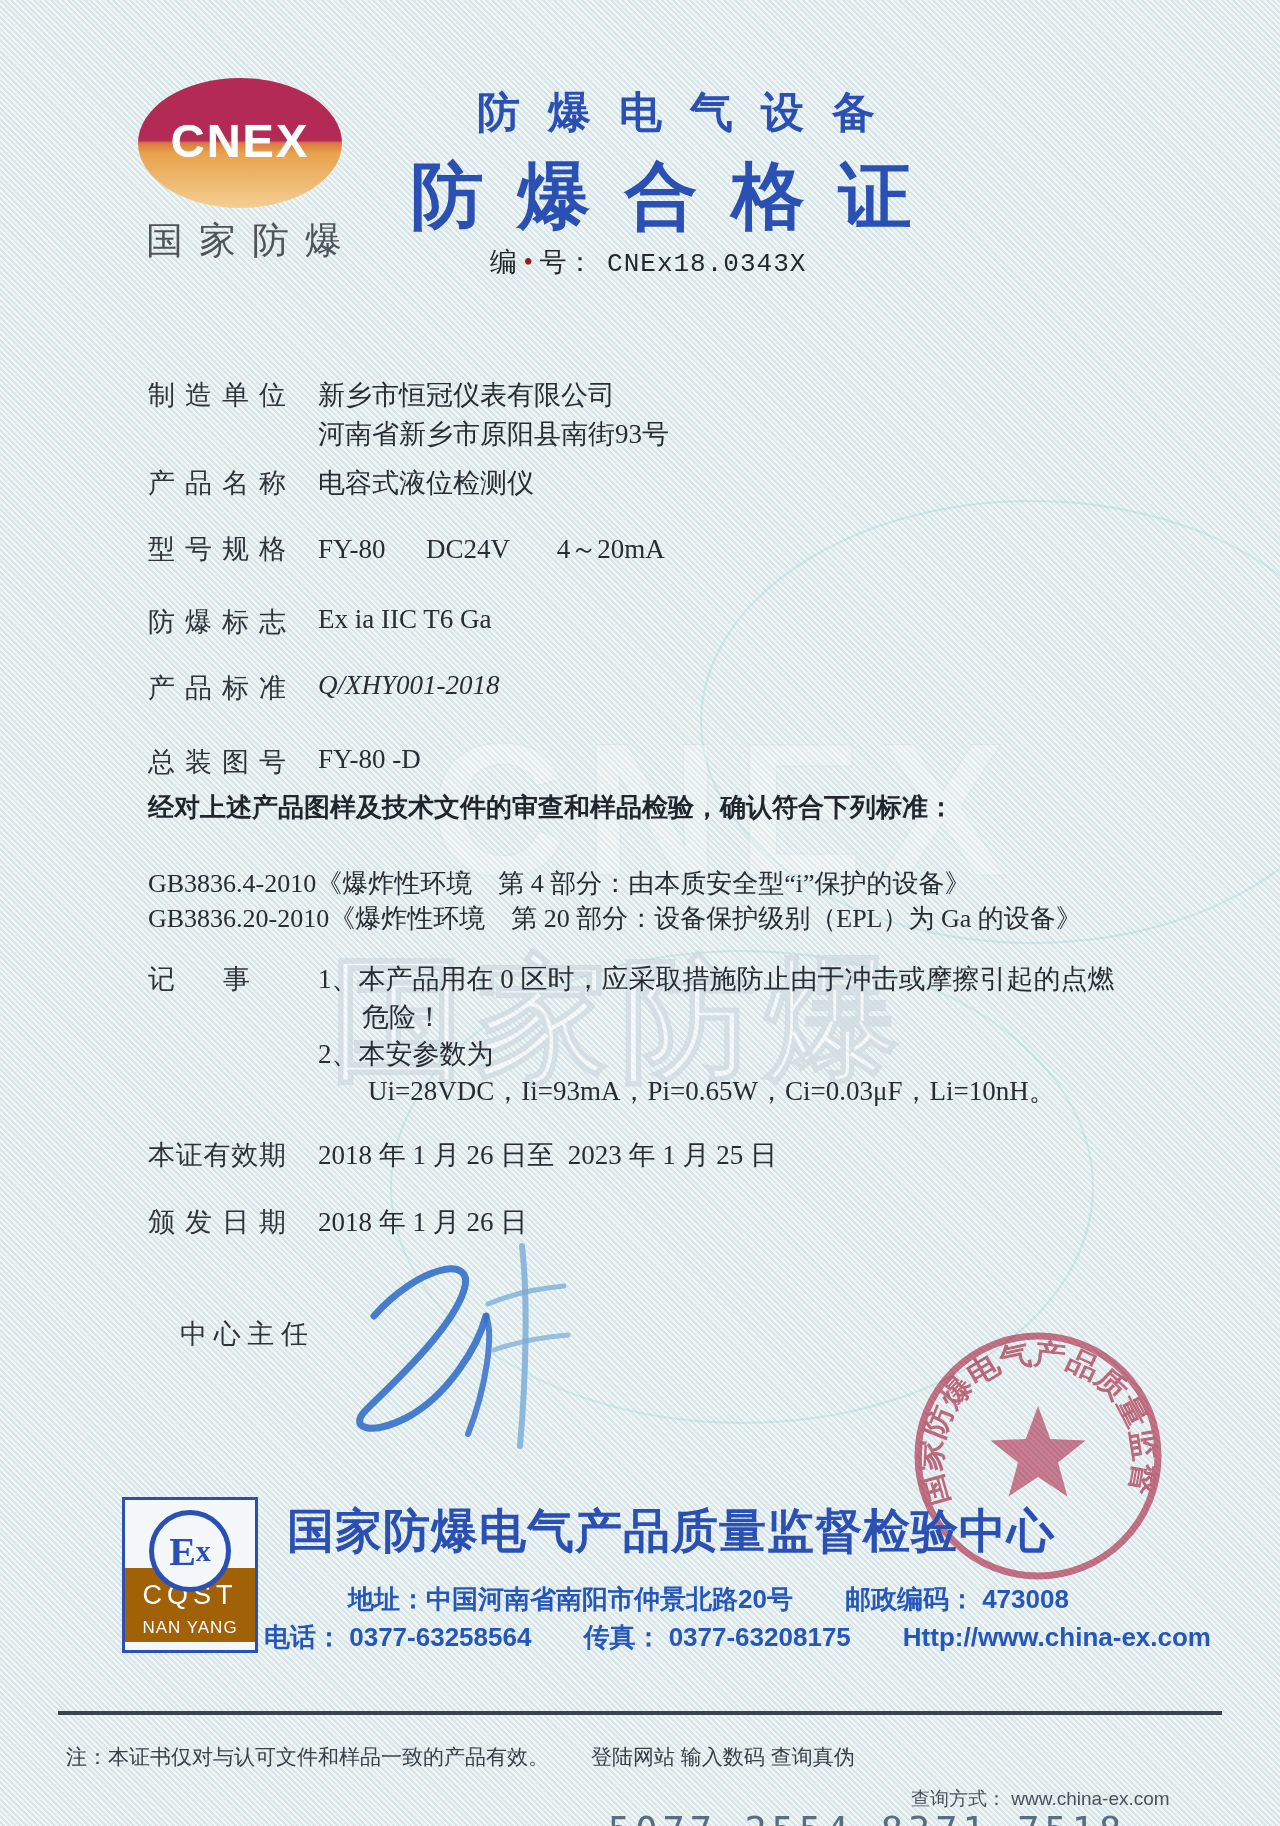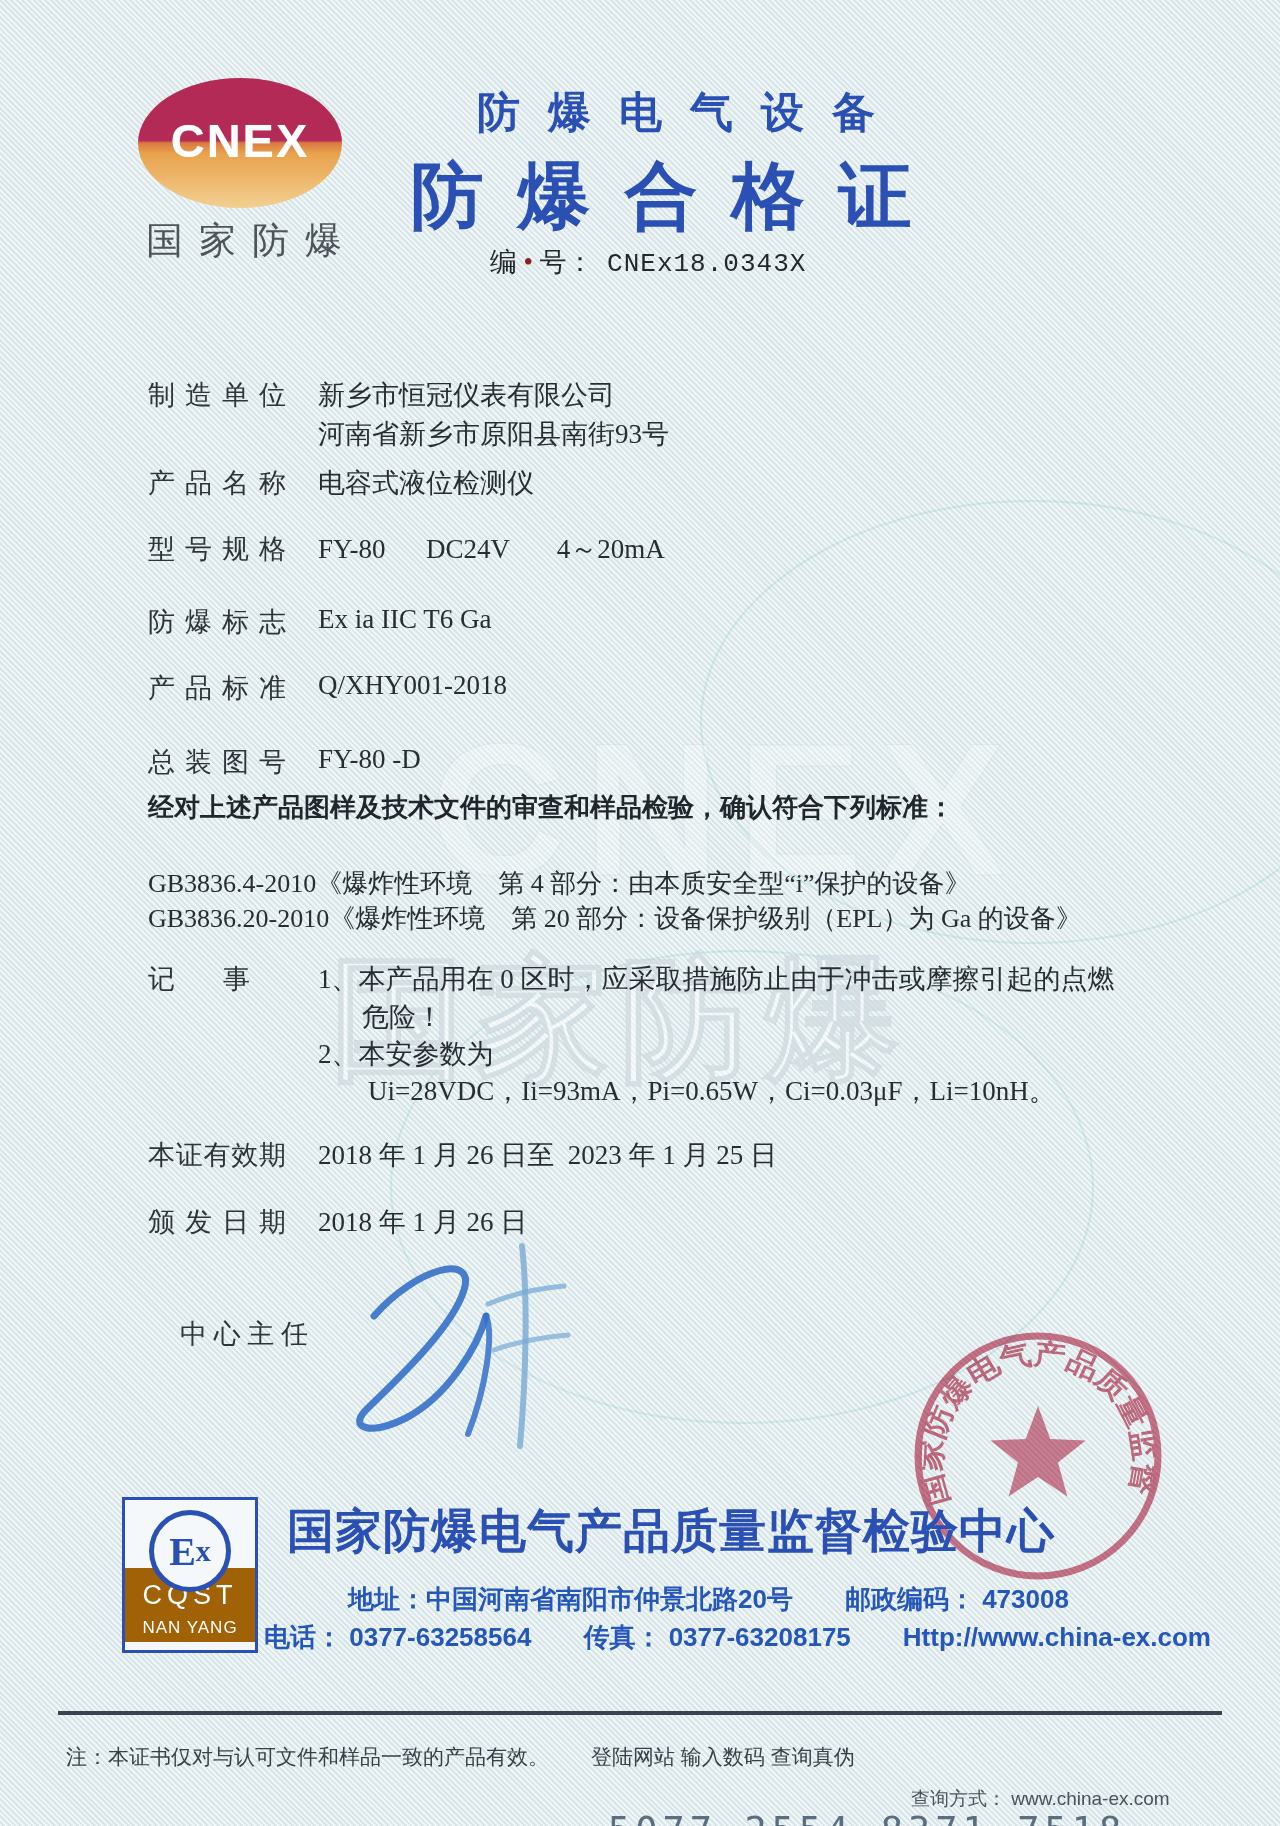--- a/index.html
+++ b/index.html
@@ -145,7 +145,7 @@
   <div class="fval" style="top:604px;">Ex ia IIC T6 Ga</div>
 
   <div class="jlabel" style="top:670px;">产品标准</div>
-  <div class="fval" style="top:670px;">Q/XHY001-2018</div>
+  <div class="fval" style="top:670px;font-style:italic;">Q/XHY001-2018</div>
 
   <div class="jlabel" style="top:744px;">总装图号</div>
   <div class="fval" style="top:744px;">FY-80 -D</div>

